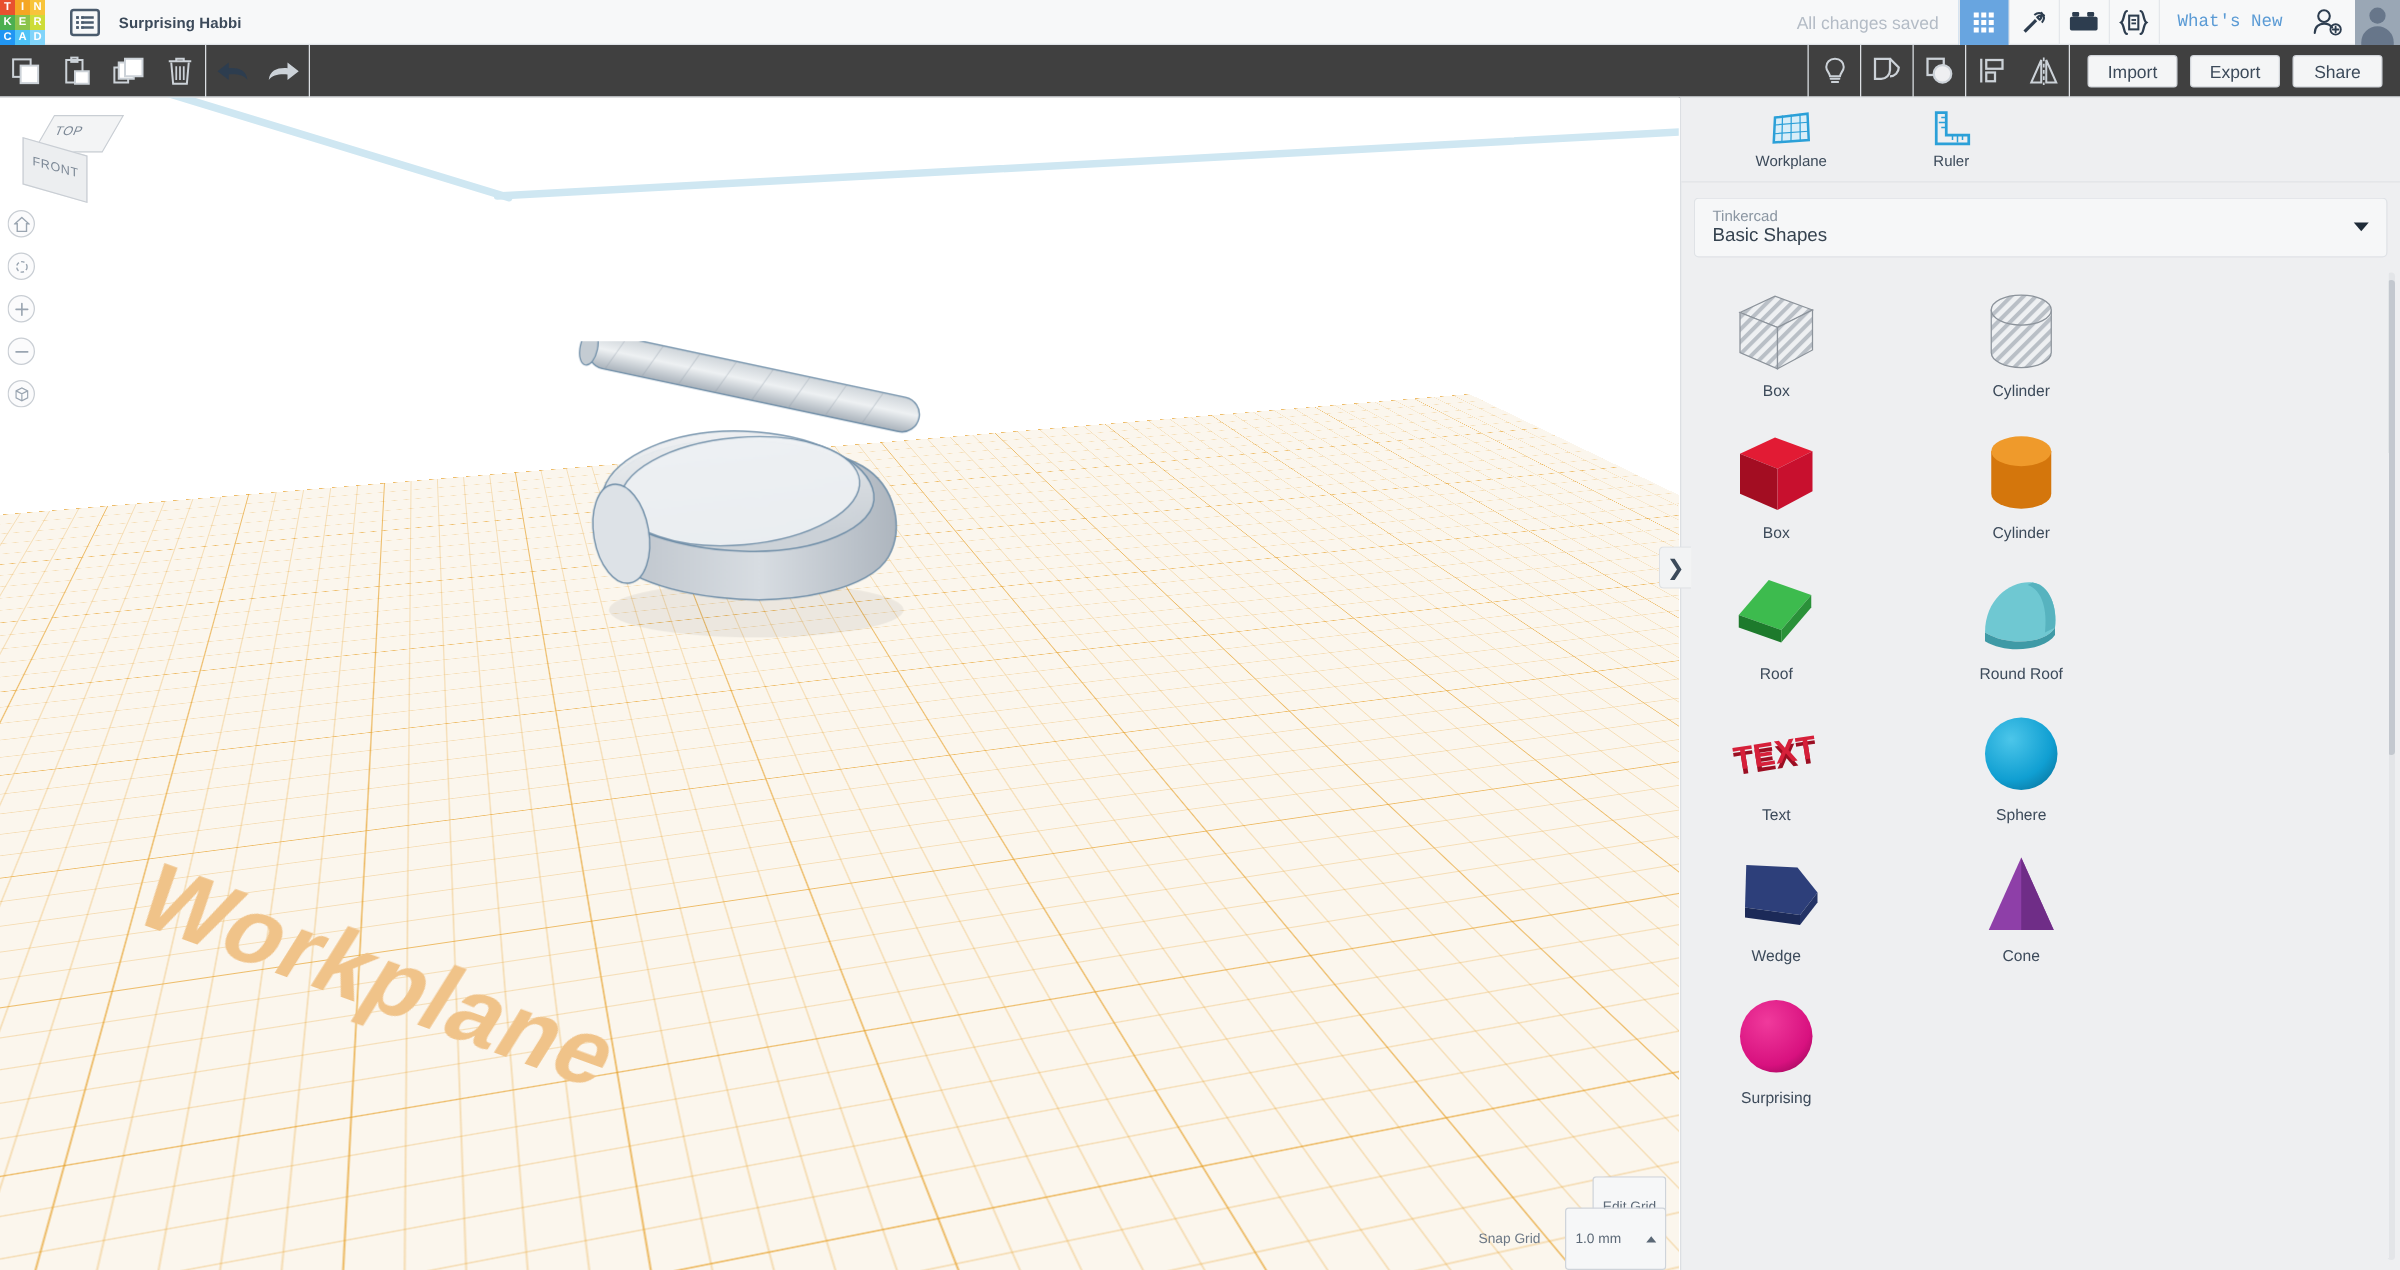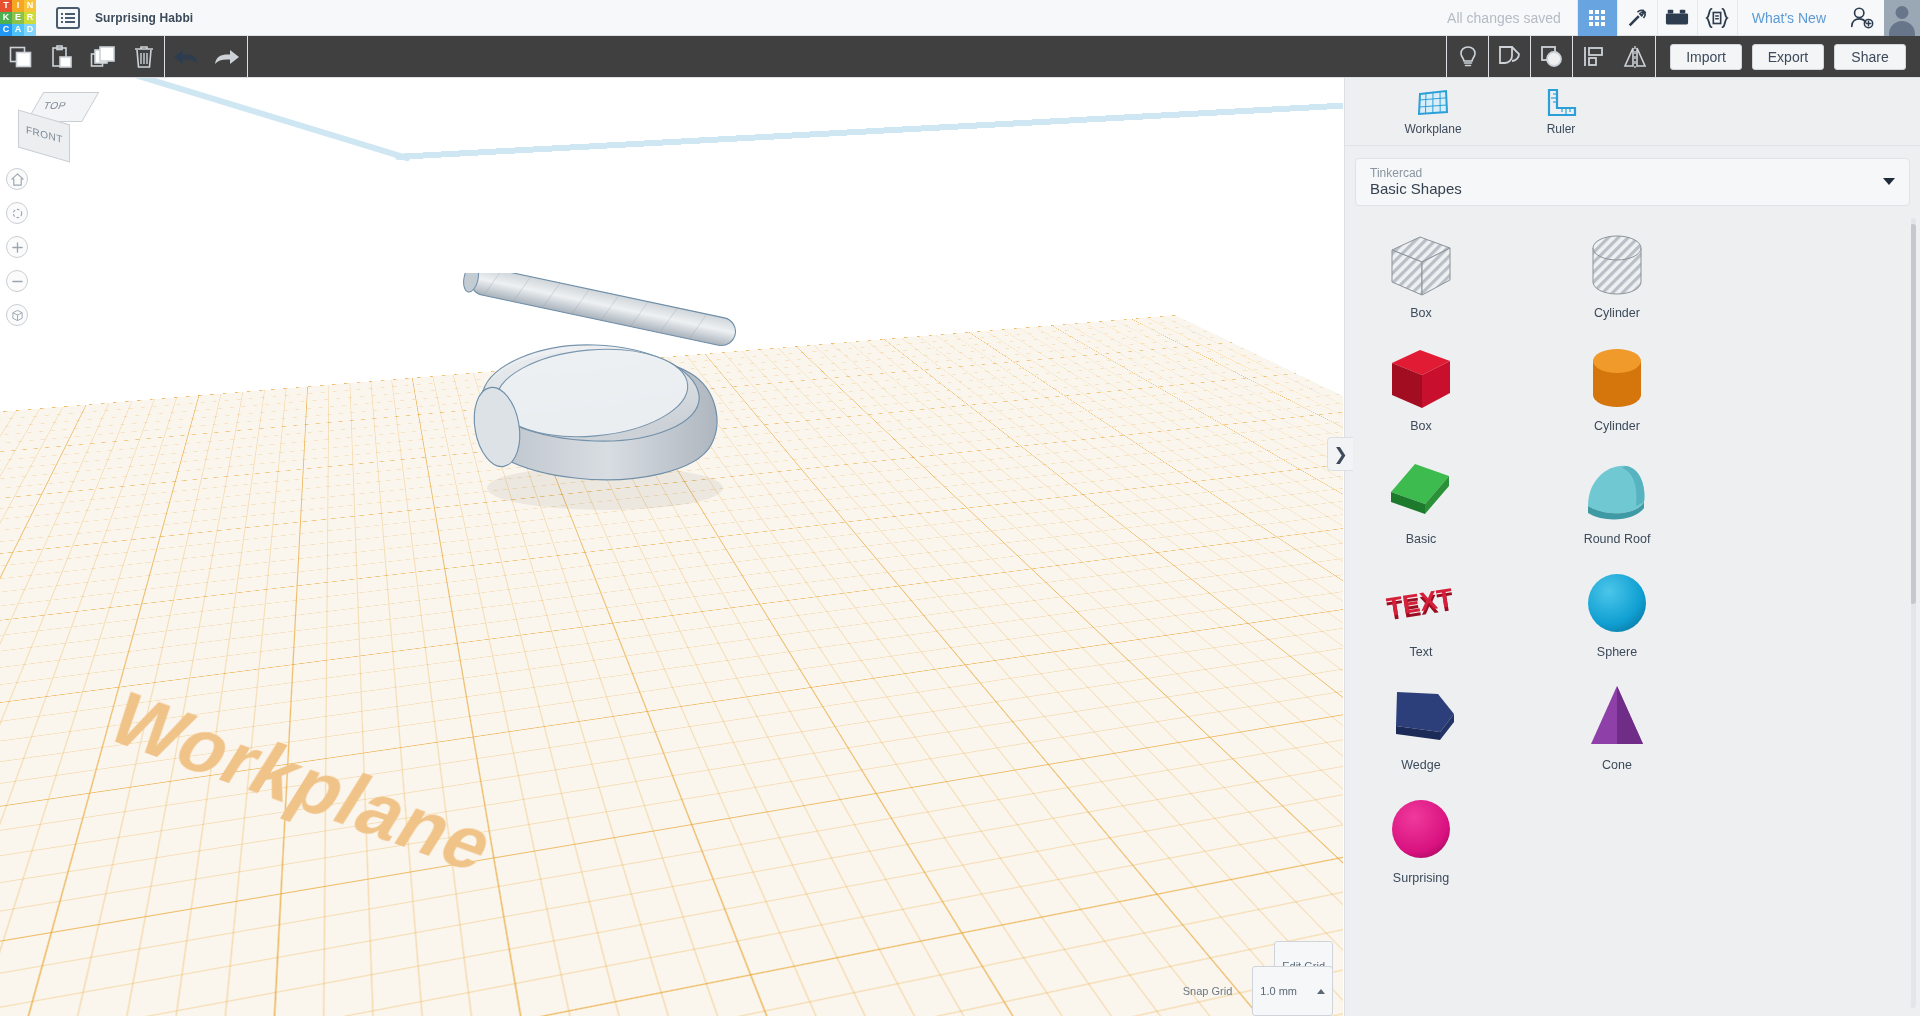--- a/index.html
+++ b/index.html
@@ -65,7 +65,7 @@
   .tb-btn.active { background: #68a5e0; }
   .whats-new {
     height: 36px; display: flex; align-items: center; padding: 10px 14px;
-    border-left: 1px solid #e4e7eb; color: #5b9bd5; font-size: 14px;
+    border-left: 1px solid #e4e7eb; color: #5b9bd5; font-size: 14px; font-family: Liberation Mono, monospace;
   }
   .avatar {
     width: 36px; height: 36px; border-radius: 0; background: #9aa7b5;

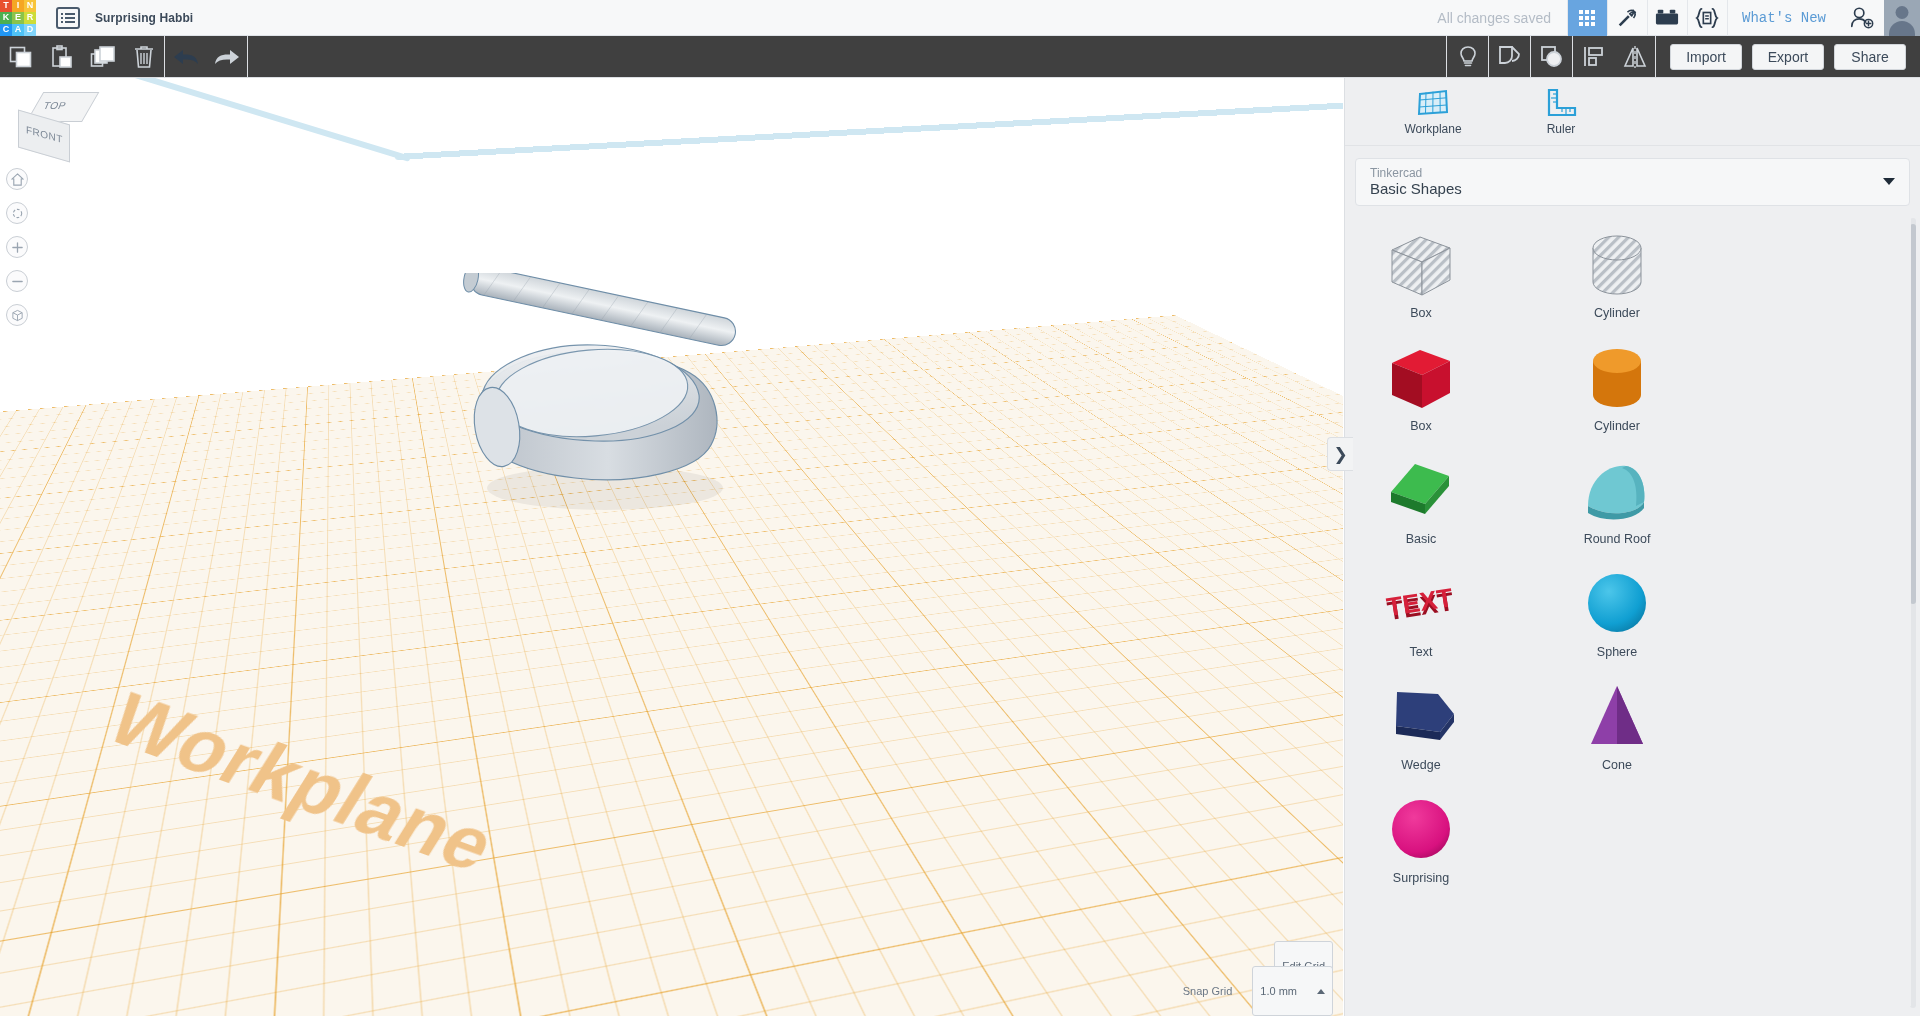--- a/index.html
+++ b/index.html
@@ -621,7 +621,7 @@
             <path d="M40 48 L64 20 L64 30 L40 58 Z" fill="#2a9139"></path>
           </svg>
         </div>
-        <div class="shape-lbl">Basic</div>
+        <div class="shape-lbl">Roof</div>
       </div>
 
       <div class="shape-cell">

